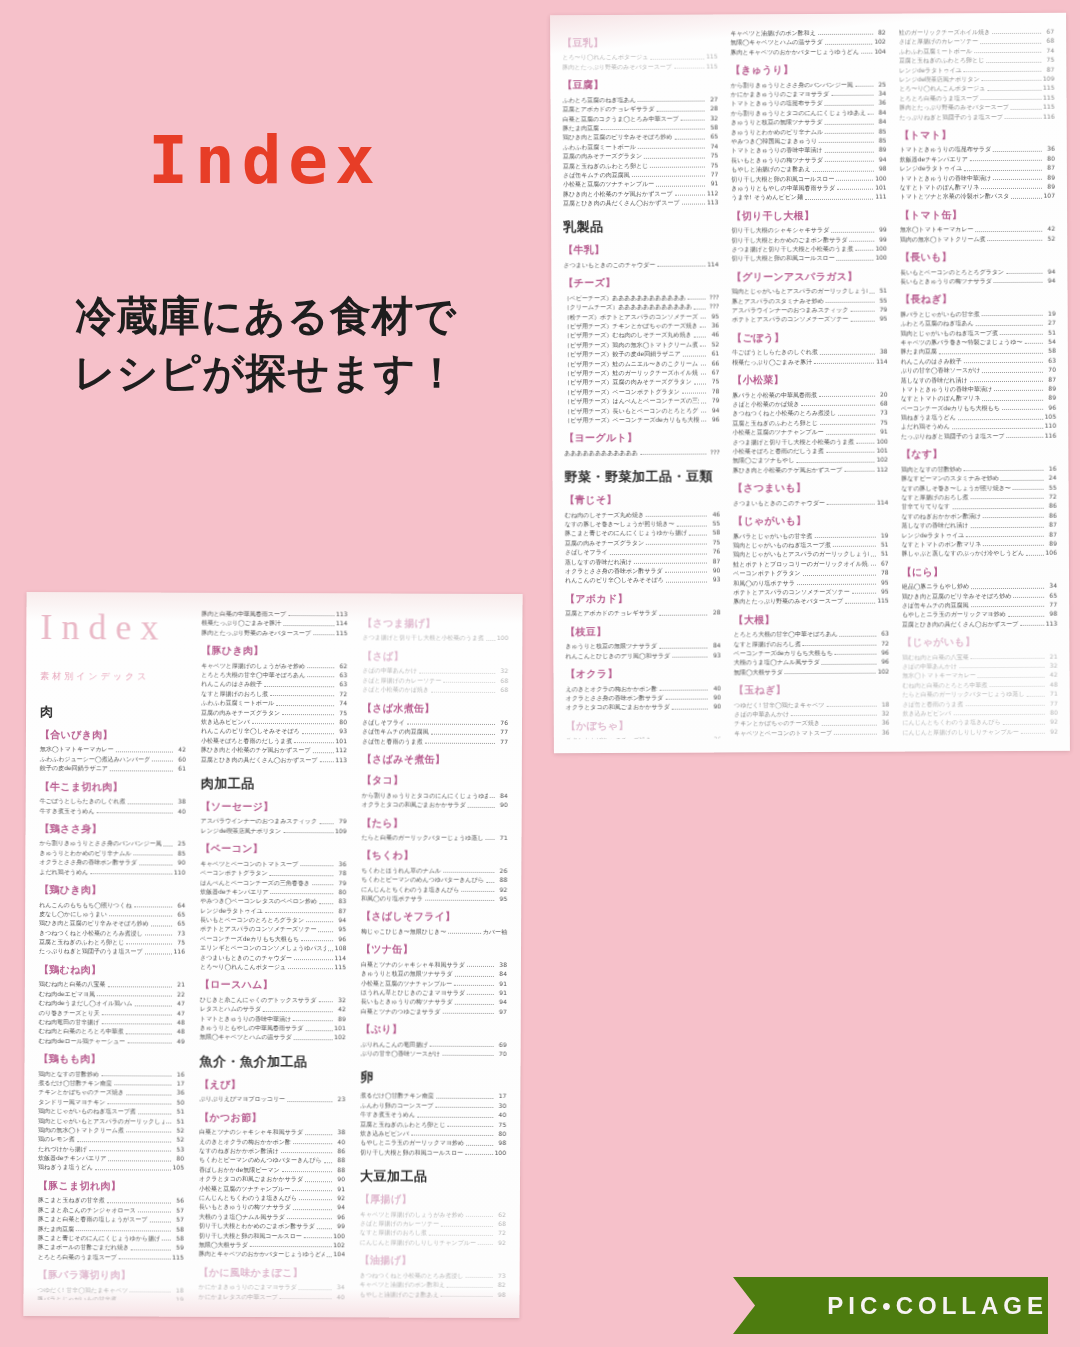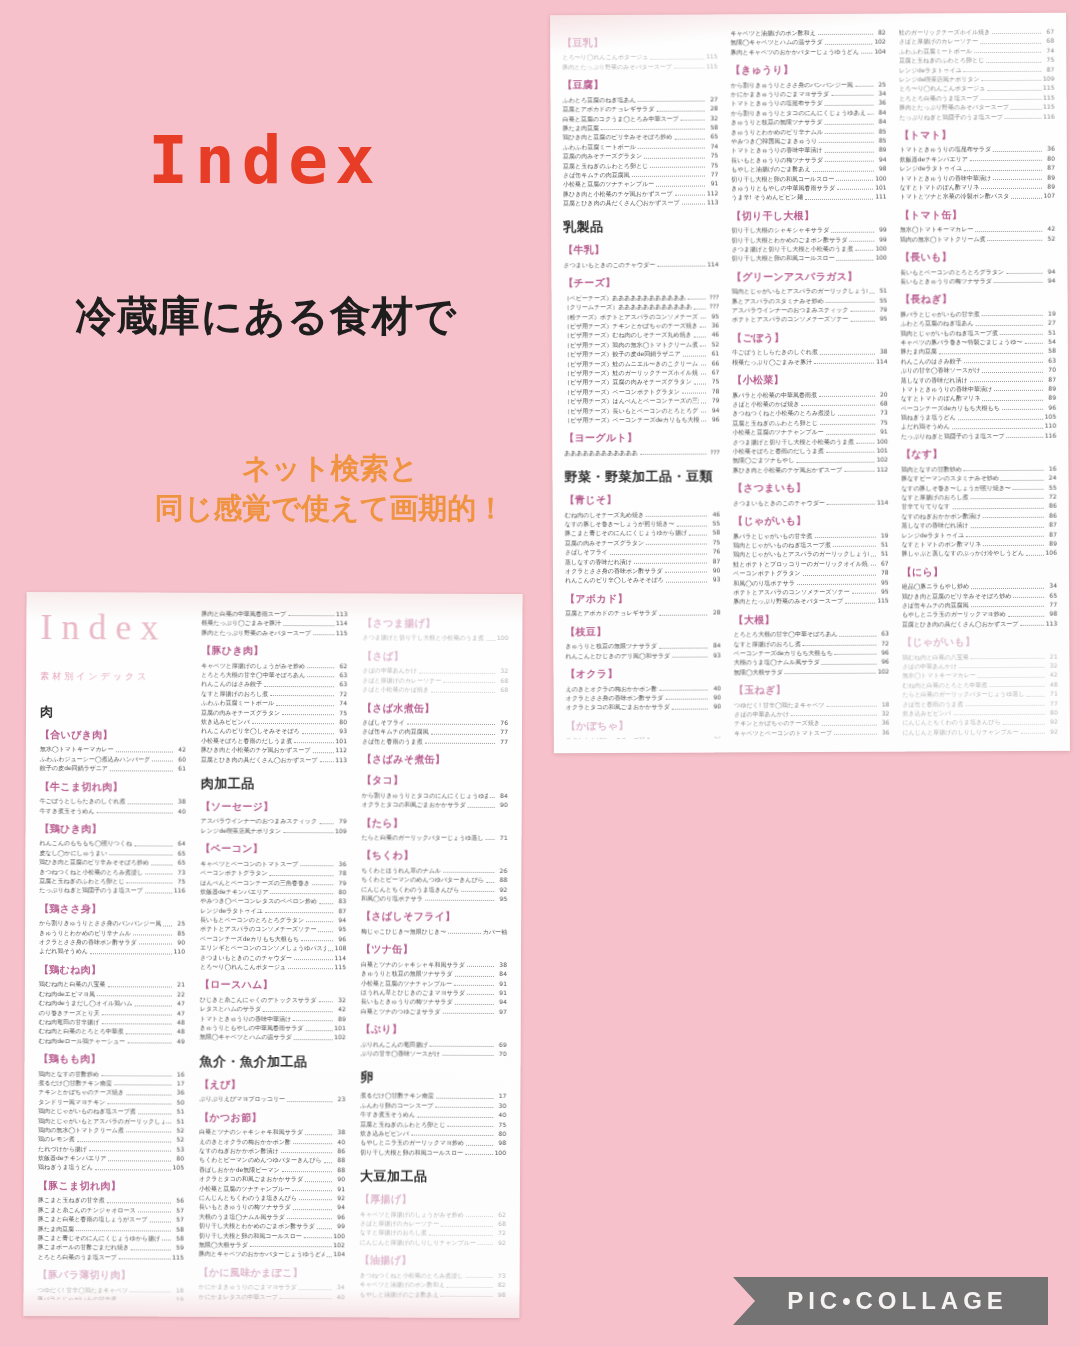--- a/index.html
+++ b/index.html
@@ -59,6 +59,7 @@
   <div class="hero-index">Index</div>
   <div class="hero-black">
     <div>冷蔵庫にある食材で</div>
+    <div>レシピが探せます！</div>
   </div>
   <div class="hero-orange">
     <div>ネット検索と</div>

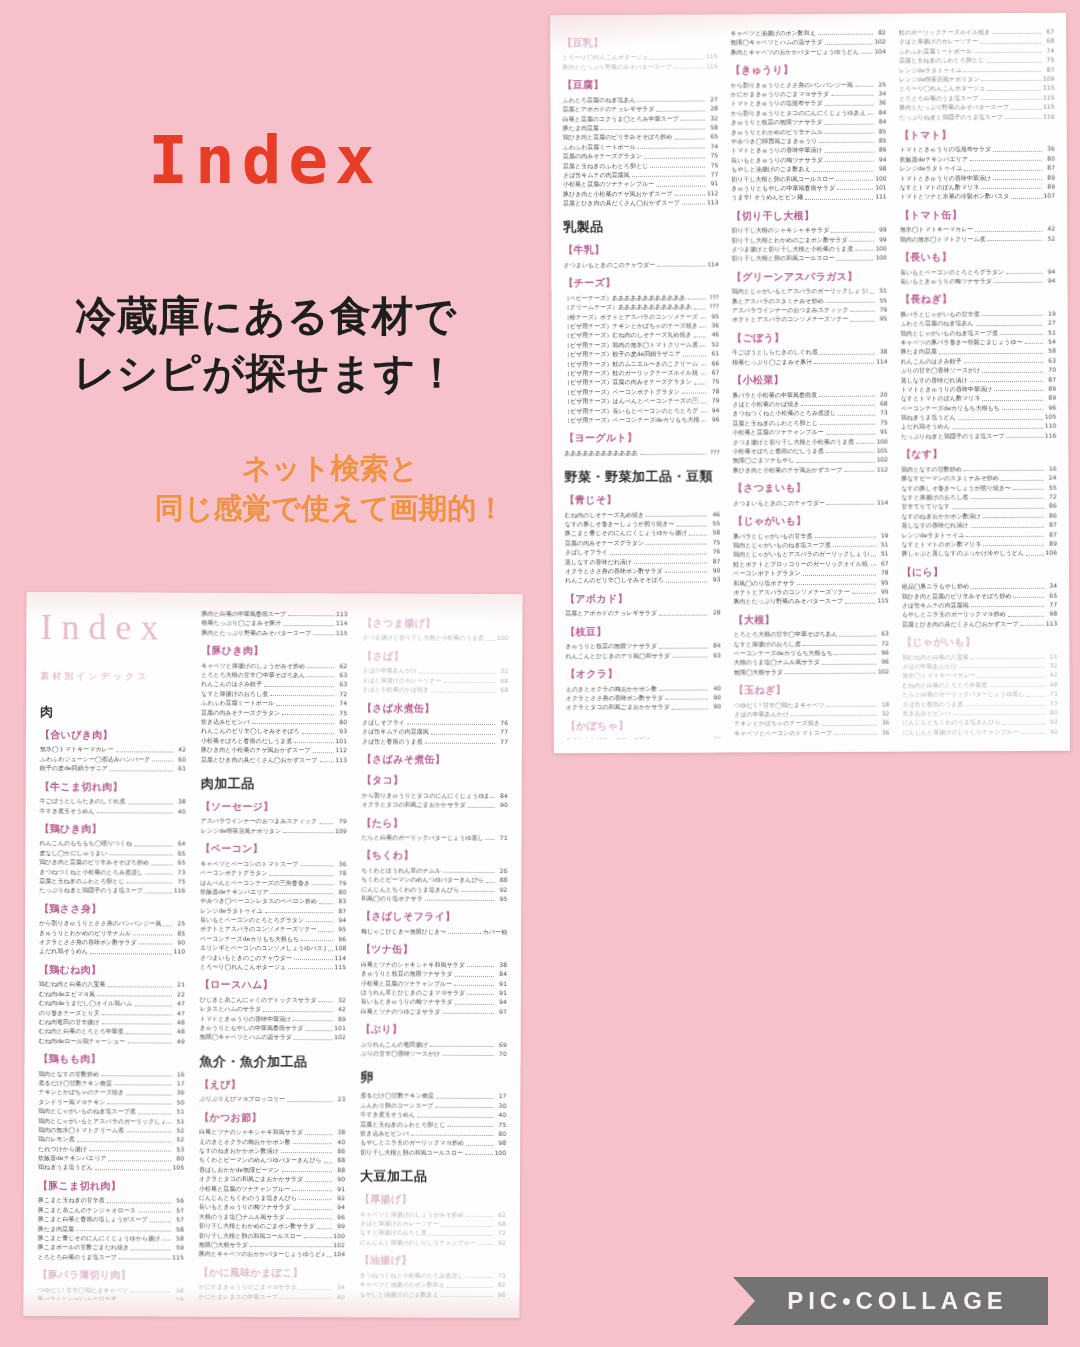--- a/index.html
+++ b/index.html
@@ -61,10 +61,6 @@
     <div>冷蔵庫にある食材で</div>
     <div>レシピが探せます！</div>
   </div>
-  <div class="hero-orange">
-    <div>ネット検索と</div>
-    <div>同じ感覚で使えて画期的！</div>
-  </div>
 
   <div class="photo right">
     <div class="page-inner" id="page-right">

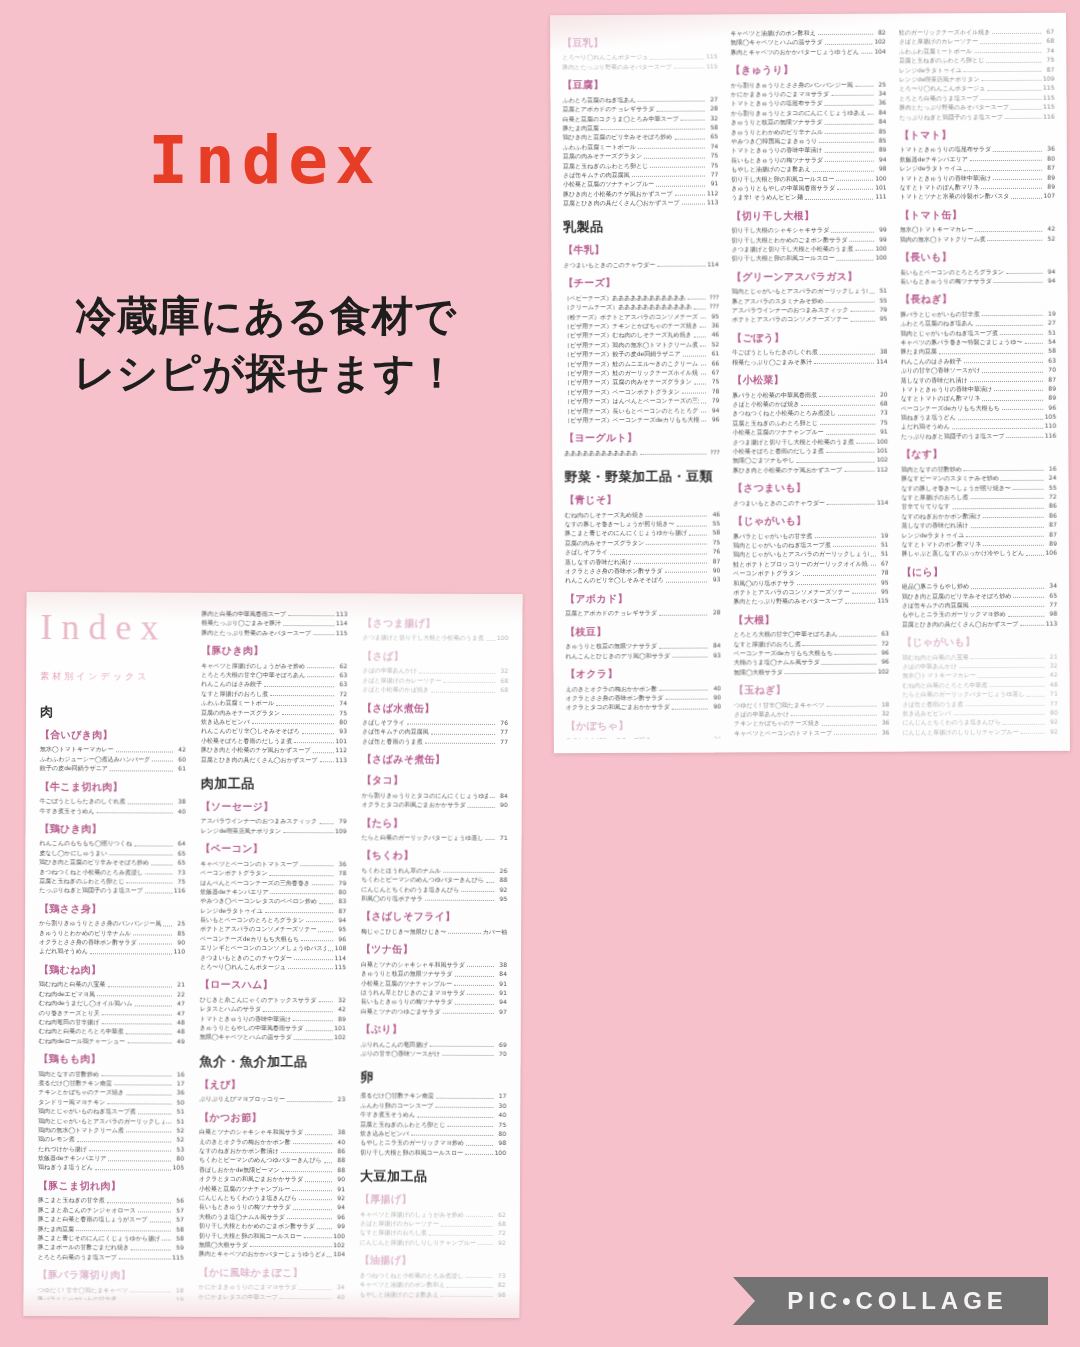--- a/index.html
+++ b/index.html
@@ -1029,6 +1029,29 @@
             </div>
           </div>
           <div class="">
+            <div class="sect">【鶏ささ身】</div>
+            <div class="row">
+              <span class="nm">から割りきゅうりとささ身のバンバンジー風</span>
+              <span class="ld"></span>
+              <span class="pg">25</span>
+            </div>
+            <div class="row">
+              <span class="nm">きゅうりとわかめのピリ辛ナムル</span>
+              <span class="ld"></span>
+              <span class="pg">85</span>
+            </div>
+            <div class="row">
+              <span class="nm">オクラとささ身の香味ポン酢サラダ</span>
+              <span class="ld"></span>
+              <span class="pg">90</span>
+            </div>
+            <div class="row">
+              <span class="nm">よだれ鶏そうめん</span>
+              <span class="ld"></span>
+              <span class="pg">110</span>
+            </div>
+          </div>
+          <div class="">
             <div class="sect">【鶏ひき肉】</div>
             <div class="row">
               <span class="nm">れんこんのもちもち◯照りつくね</span>
@@ -1059,29 +1082,6 @@
               <span class="nm">たっぷりねぎと鶏団子のうま塩スープ</span>
               <span class="ld"></span>
               <span class="pg">116</span>
-            </div>
-          </div>
-          <div class="">
-            <div class="sect">【鶏ささ身】</div>
-            <div class="row">
-              <span class="nm">から割りきゅうりとささ身のバンバンジー風</span>
-              <span class="ld"></span>
-              <span class="pg">25</span>
-            </div>
-            <div class="row">
-              <span class="nm">きゅうりとわかめのピリ辛ナムル</span>
-              <span class="ld"></span>
-              <span class="pg">85</span>
-            </div>
-            <div class="row">
-              <span class="nm">オクラとささ身の香味ポン酢サラダ</span>
-              <span class="ld"></span>
-              <span class="pg">90</span>
-            </div>
-            <div class="row">
-              <span class="nm">よだれ鶏そうめん</span>
-              <span class="ld"></span>
-              <span class="pg">110</span>
             </div>
           </div>
           <div class="">

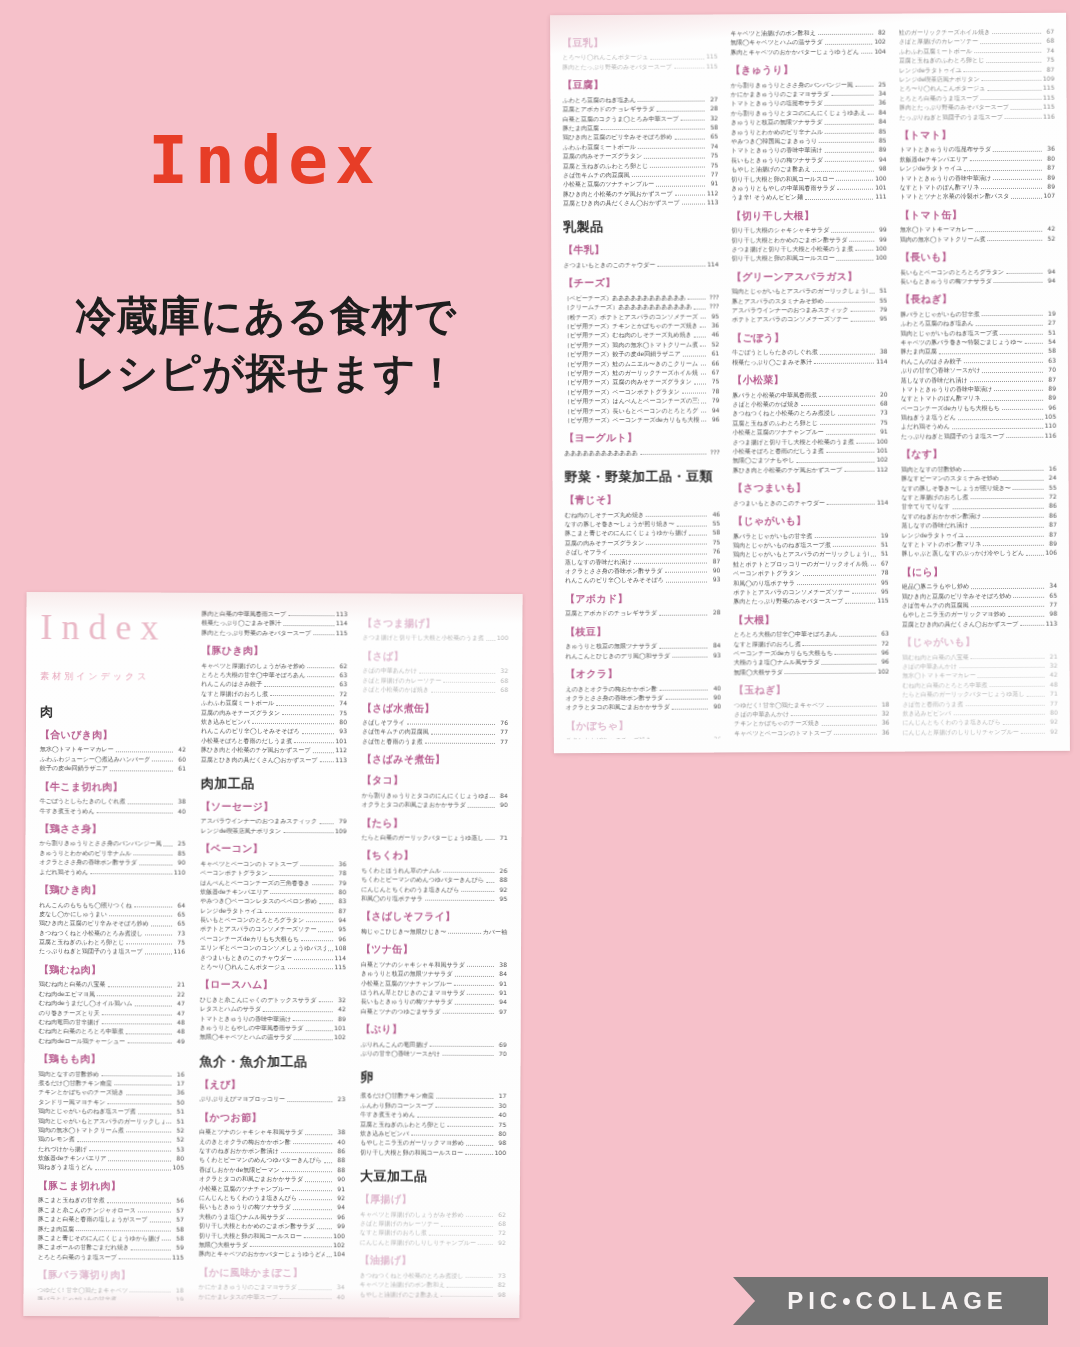--- a/index.html
+++ b/index.html
@@ -21,9 +21,9 @@
   .example .ex-line{font-size:33px;line-height:51px;letter-spacing:1px;}
 
   
-  .watermark{position:absolute;left:733px;top:1277px;width:315px;height:48px;
-      background:#737373;clip-path:polygon(0 0,100% 0,100% 100%,0 100%,7% 50%);
-      display:flex;align-items:center;justify-content:center;}
+  .watermark{position:absolute;left:733px;top:1277px;width:315px;height:57px;
+      background:#4d7c0f;clip-path:polygon(0 0,100% 0,100% 100%,0 100%,7% 50%);
+      display:flex;align-items:center;justify-content:flex-end;}
   .watermark span{font-family:"Liberation Sans",sans-serif;font-weight:bold;
       color:#f7f3f3;font-size:24px;letter-spacing:5px;padding-left:14px;}
 

